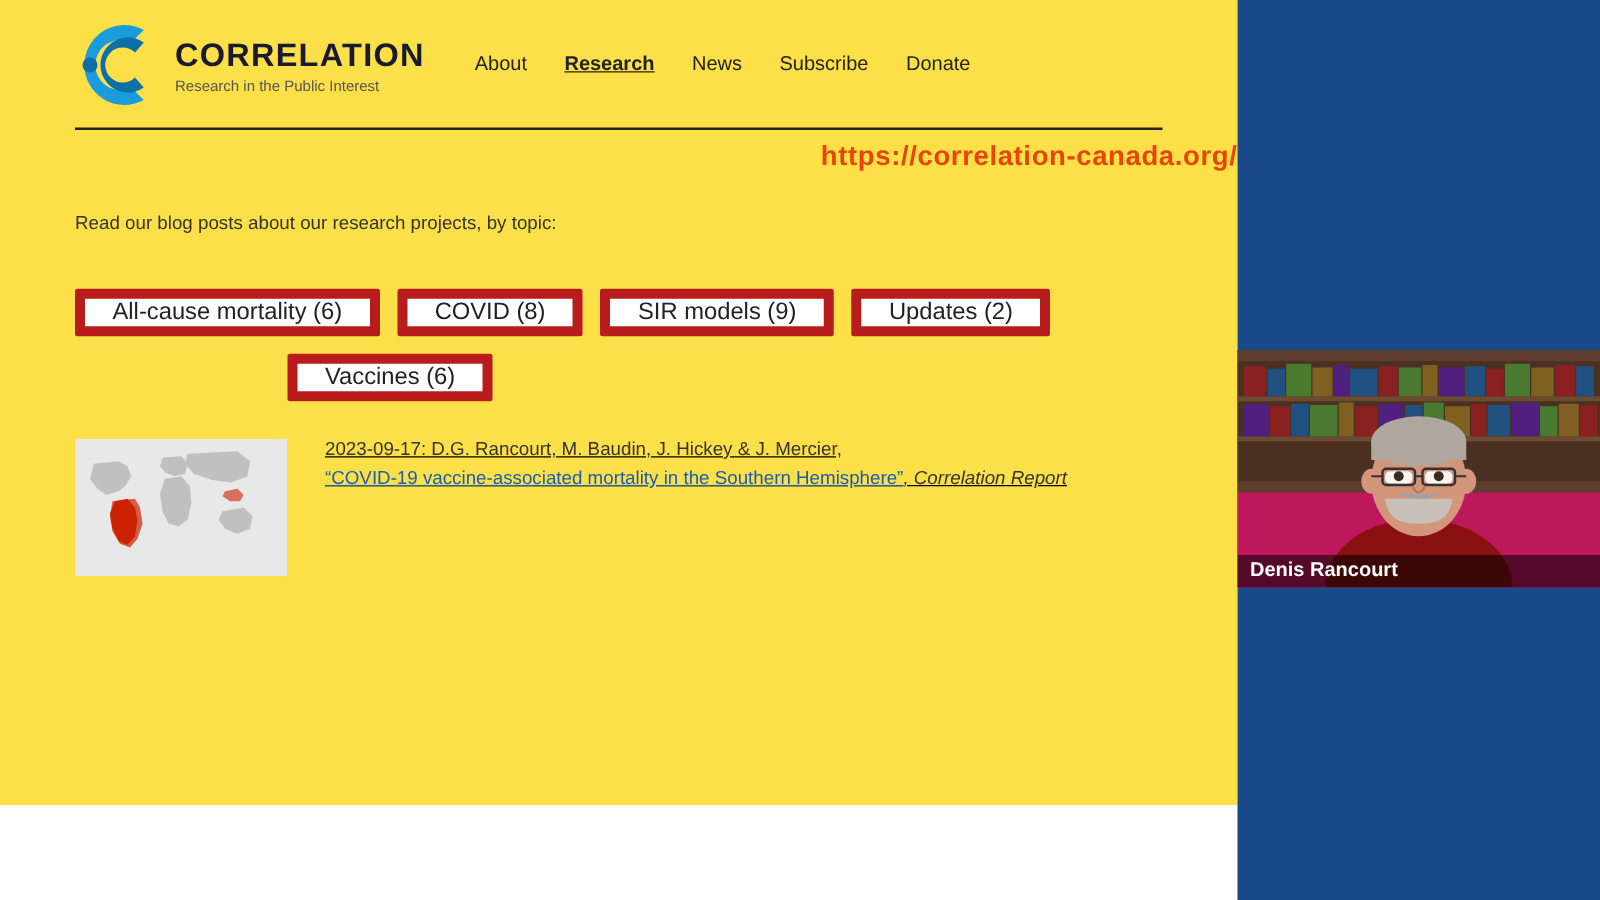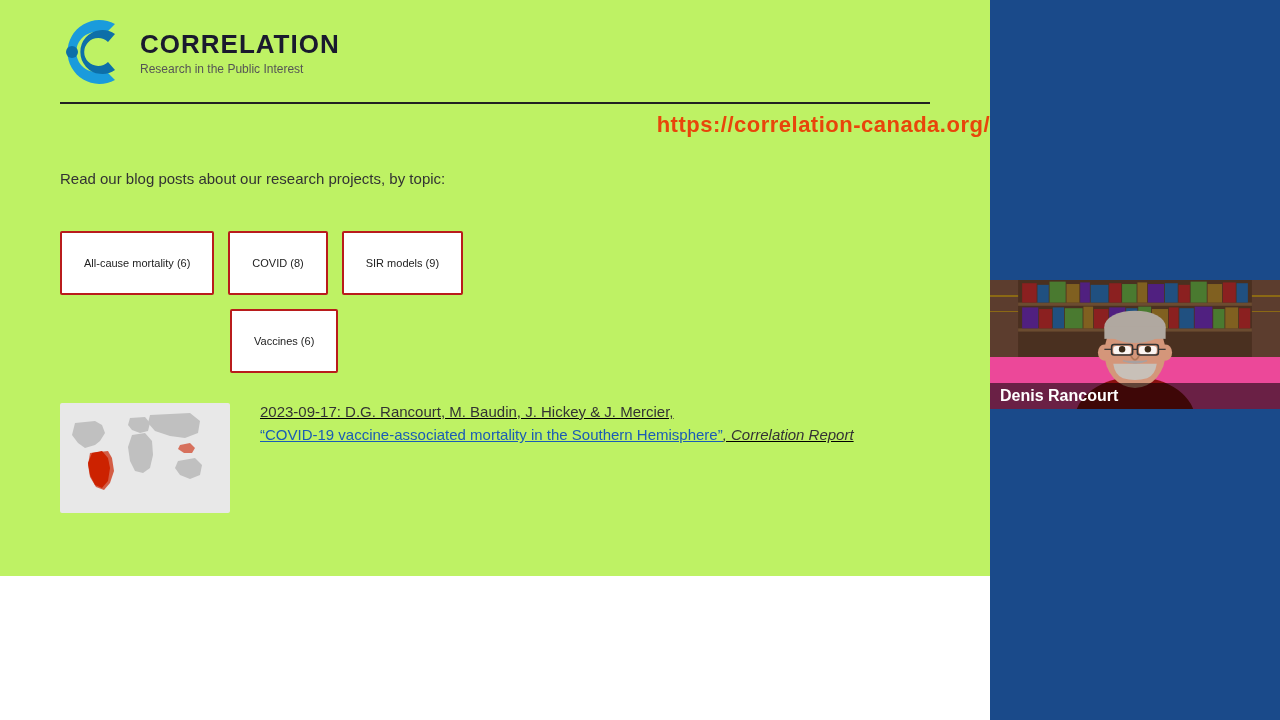--- a/index.html
+++ b/index.html
@@ -7,8 +7,8 @@
 
     .main-content {
       width: 990px;
-      height: 576px;
-      background: #bef264;
+      height: 644px;
+      background: #fde047;
       overflow: hidden;
       flex-shrink: 0;
     }

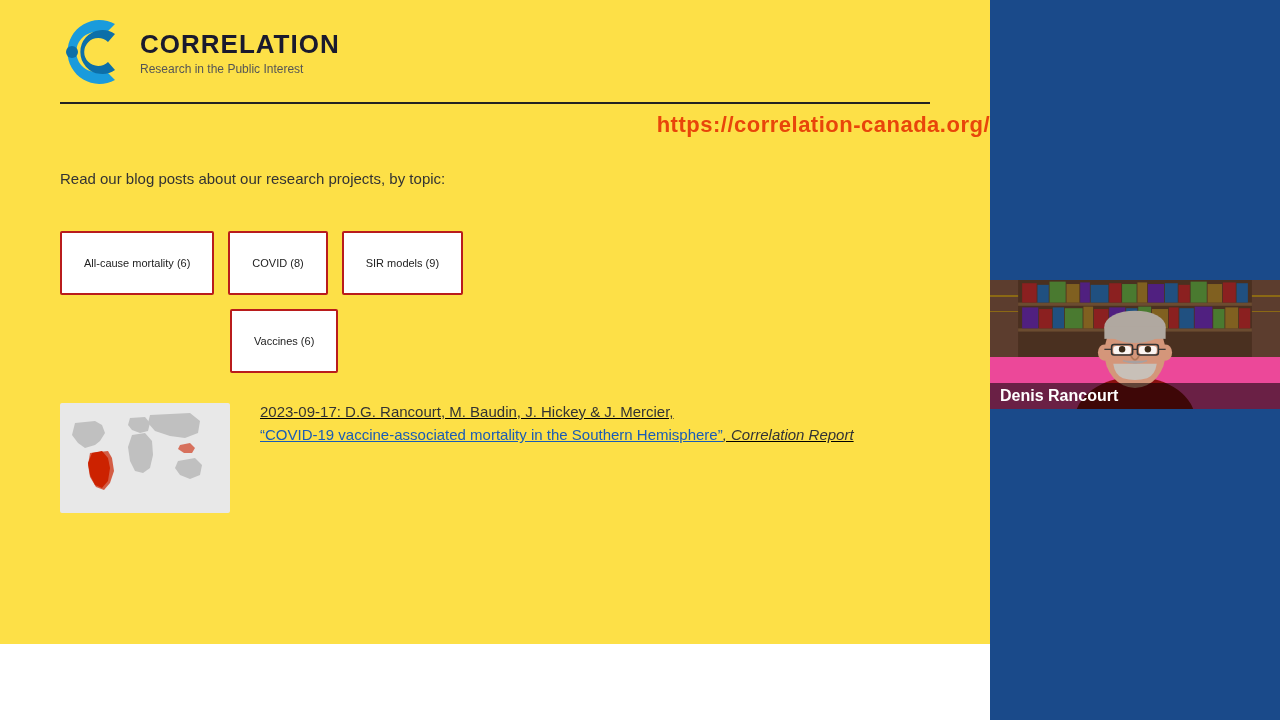--- a/index.html
+++ b/index.html
@@ -223,6 +223,13 @@
       </div>
     </div>
 
+    <nav class="nav">
+      <a href="#">About</a>
+      <a href="#" class="active">Research</a>
+      <a href="#">News</a>
+      <a href="#">Subscribe</a>
+      <a href="#">Donate</a>
+    </nav>
   </div>
 
   <div class="header-divider"></div>

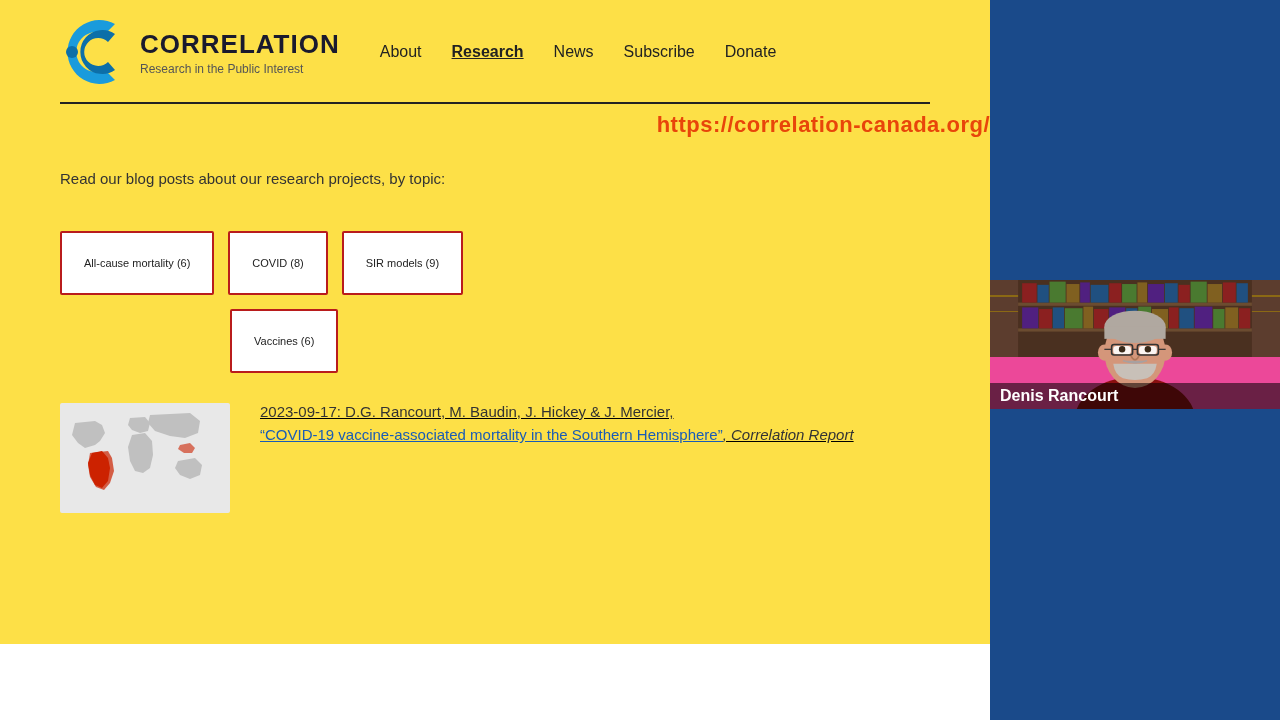--- a/index.html
+++ b/index.html
@@ -103,10 +103,10 @@
     }
 
     .topic-btn {
-      border: 2px solid #b91c1c;
+      border: 8px solid #b91c1c;
       background: #fff;
-      padding: 24px 22px;
-      font-size: 11px;
+      padding: 0 22px;
+      font-size: 19px;
       color: #222;
       cursor: pointer;
       border-radius: 2px;

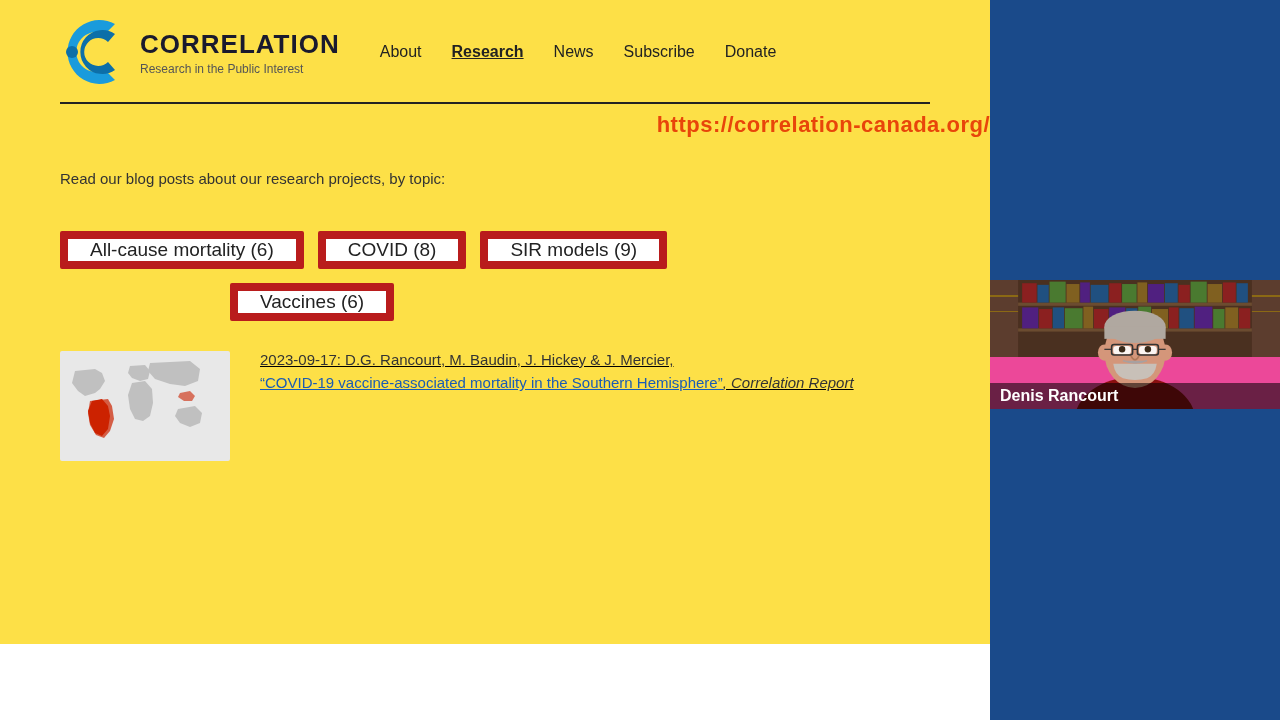--- a/index.html
+++ b/index.html
@@ -243,6 +243,7 @@
       <button class="topic-btn">All-cause mortality (6)</button>
       <button class="topic-btn">COVID (8)</button>
       <button class="topic-btn">SIR models (9)</button>
+      <button class="topic-btn">Updates (2)</button>
     </div>
 
     <div style="display:flex; gap:14px; margin-bottom:30px; padding-left: 170px;">

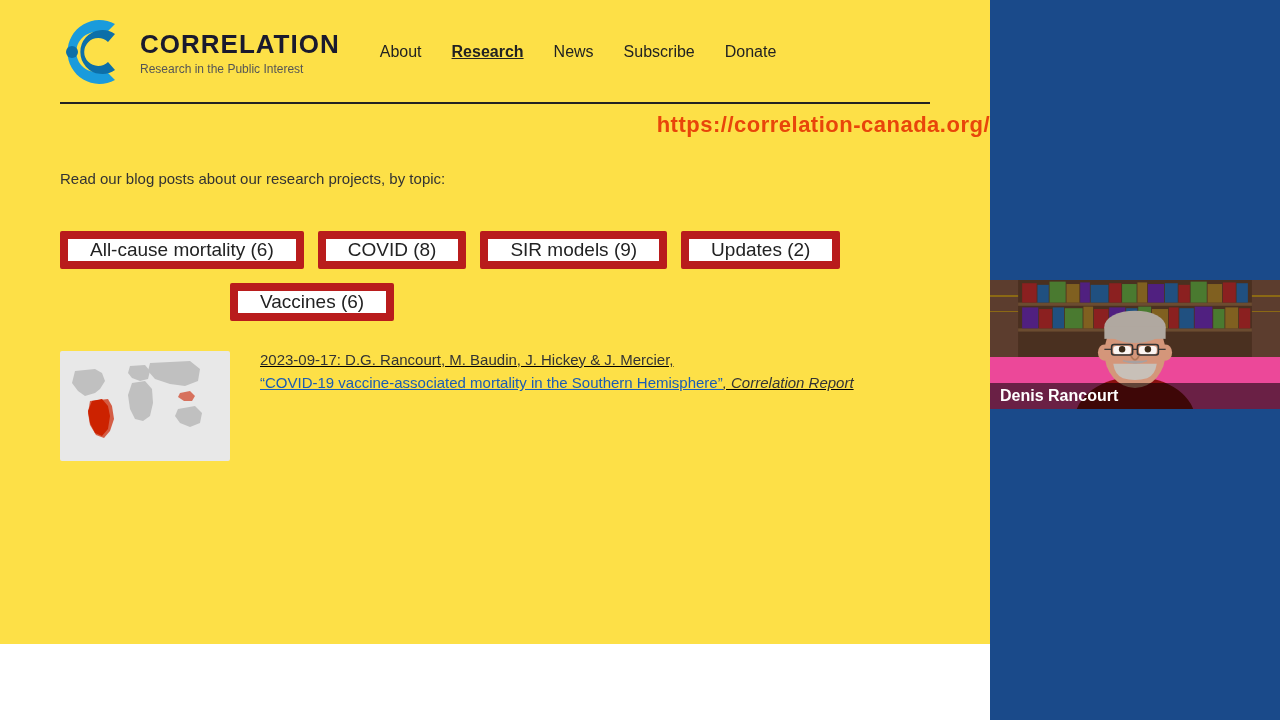--- a/index.html
+++ b/index.html
@@ -168,8 +168,8 @@
 
     .video-frame {
       width: 100%;
-      height: 129px;
-      background: #ec4899;
+      height: 190px;
+      background: #be185d;
       position: relative;
       overflow: hidden;
     }

